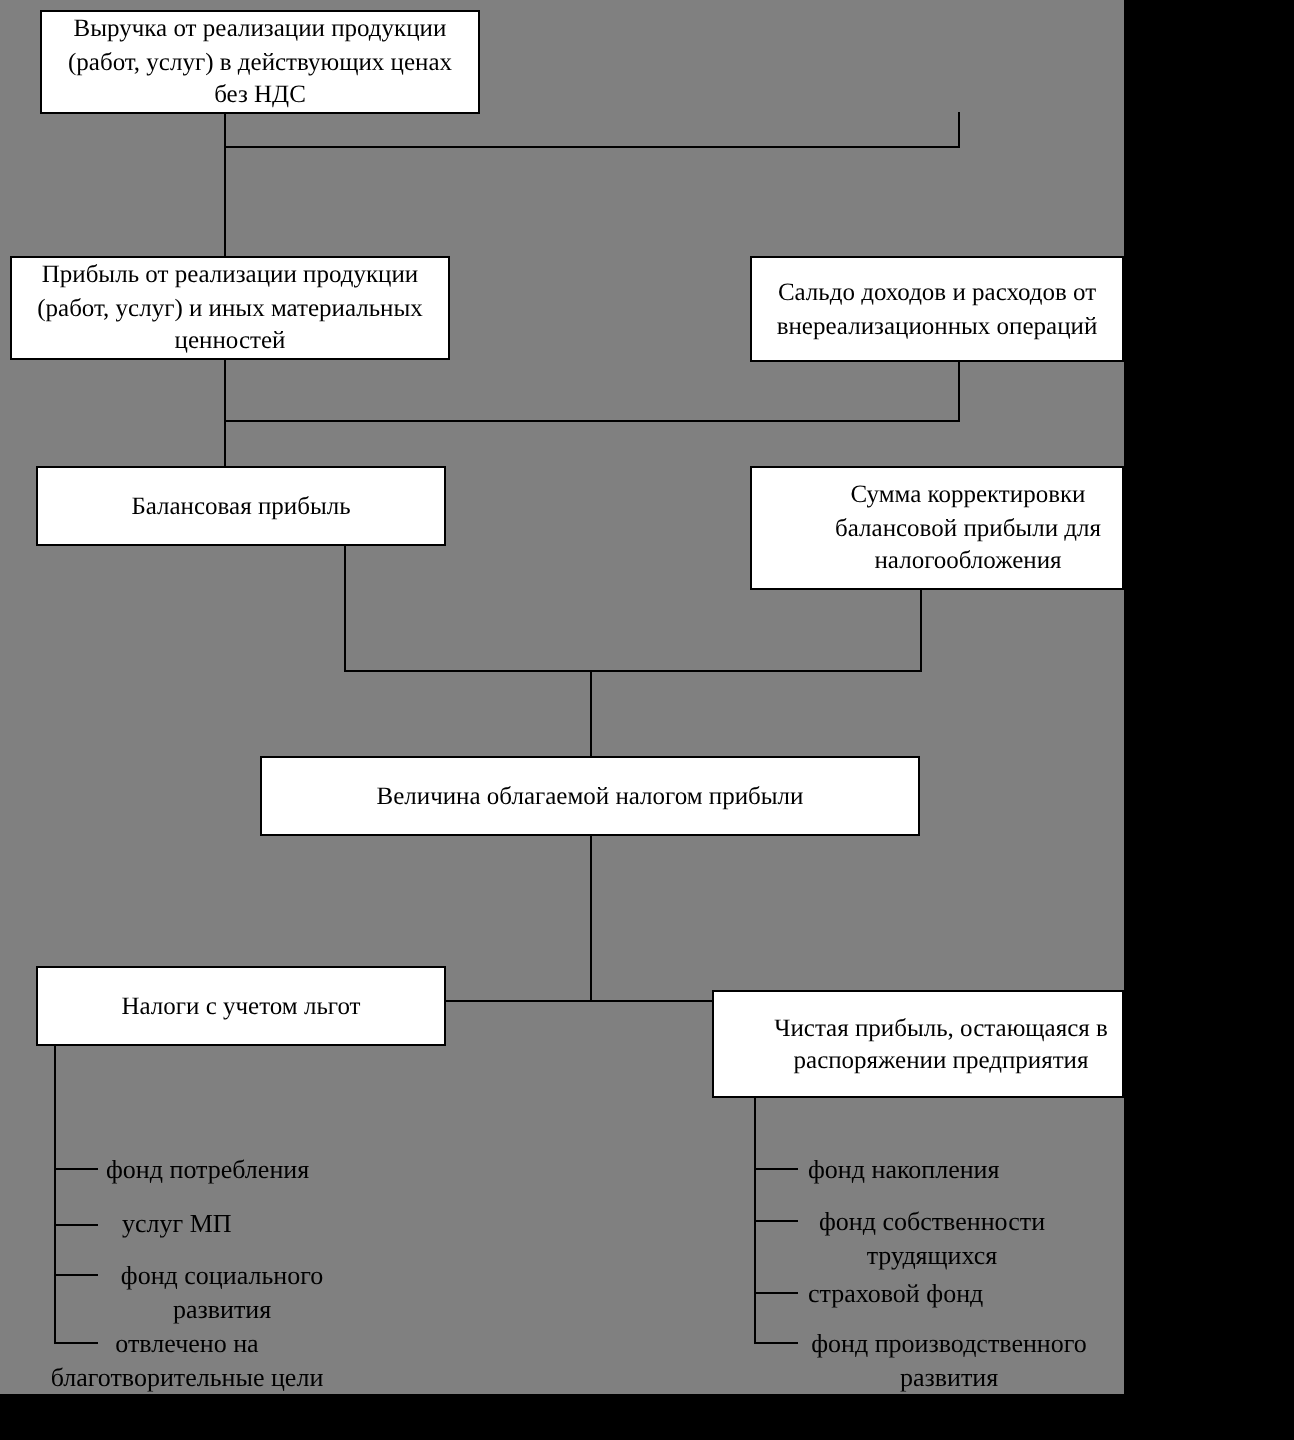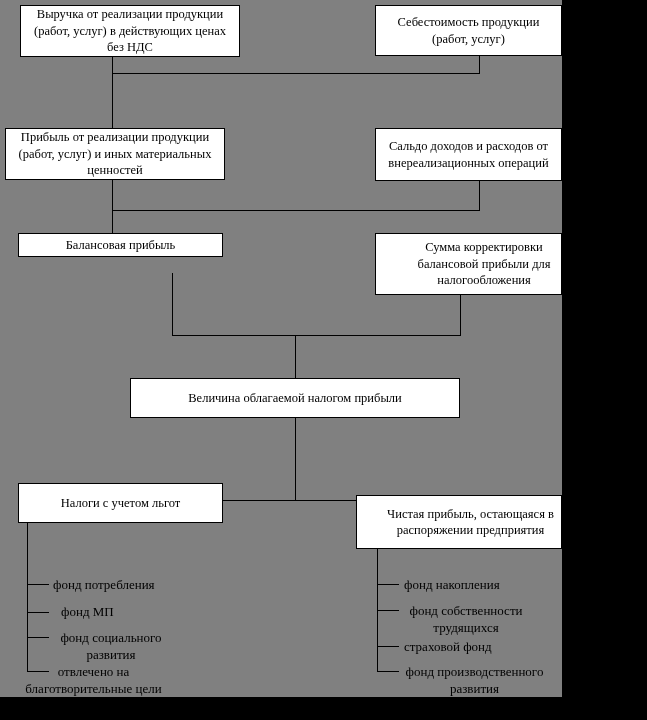--- a/index.html
+++ b/index.html
@@ -101,9 +101,6 @@
     <span>Выручка от реализации продукции (работ, услуг) в действующих ценах без НДС</span>
   </div>
 
-  <div class="node" style="left:375px; top:5px; width:187px; height:51px;">
-    <span>Себестоимость продукции (работ, услуг)</span>
-  </div>
 
   <div class="node" style="left:5px; top:128px; width:220px; height:52px;">
     <span>Прибыль от реализации продукции (работ, услуг) и иных материальных ценностей</span>

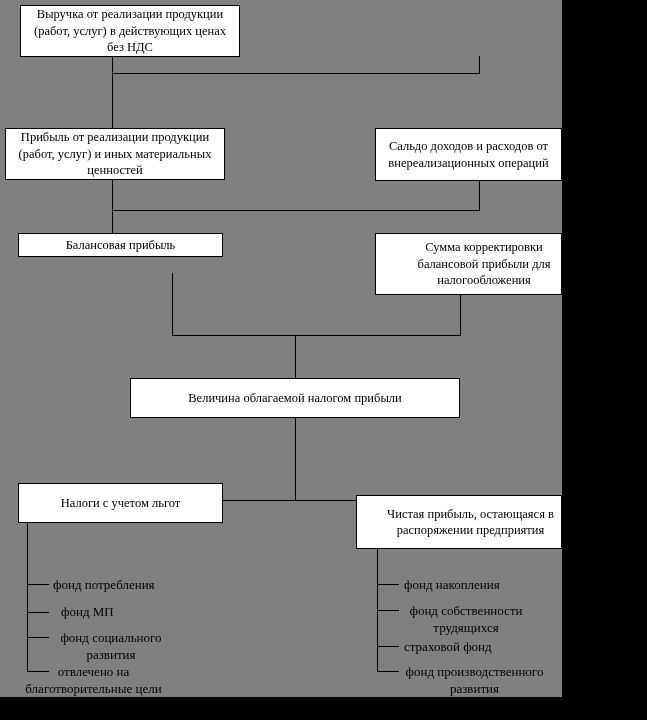--- a/index.html
+++ b/index.html
@@ -110,7 +110,7 @@
     <span>Сальдо доходов и расходов от внереализационных операций</span>
   </div>
 
-  <div class="node" style="left:18px; top:233px; width:205px; height:24px;">
+  <div class="node" style="left:18px; top:233px; width:205px; height:40px;">
     <span>Балансовая прибыль</span>
   </div>
 

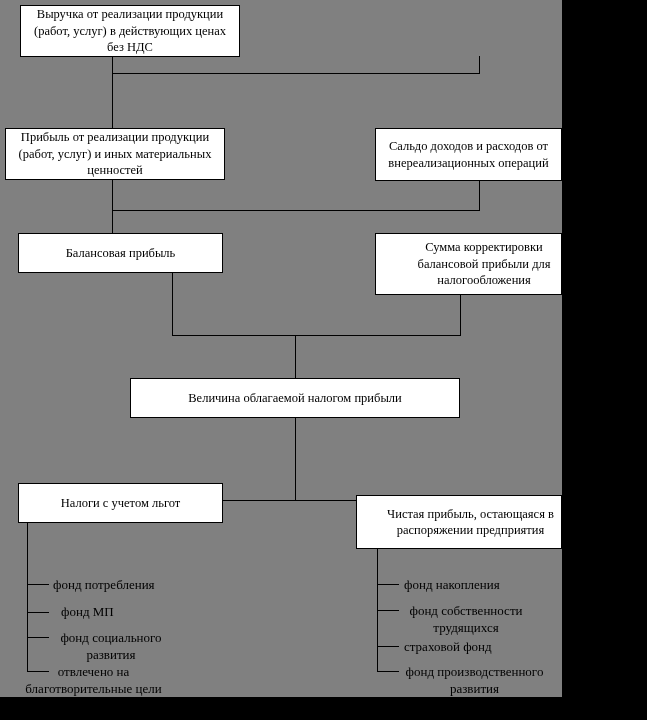--- a/index.html
+++ b/index.html
@@ -131,7 +131,7 @@
   </div>
 
   <div class="leaf-label" style="left:53px; top:577px;">фонд потребления</div>
-  <div class="leaf-label" style="left:61px; top:604px;">фонд МП</div>
+  <div class="leaf-label" style="left:61px; top:604px;">услуг МП</div>
   <div class="leaf-label wrap" style="left:53px; top:630px; width:116px;">фонд социального развития</div>
   <div class="leaf-label wrap" style="left:16px; top:664px; width:155px;">отвлечено на благотворительные цели</div>
 

